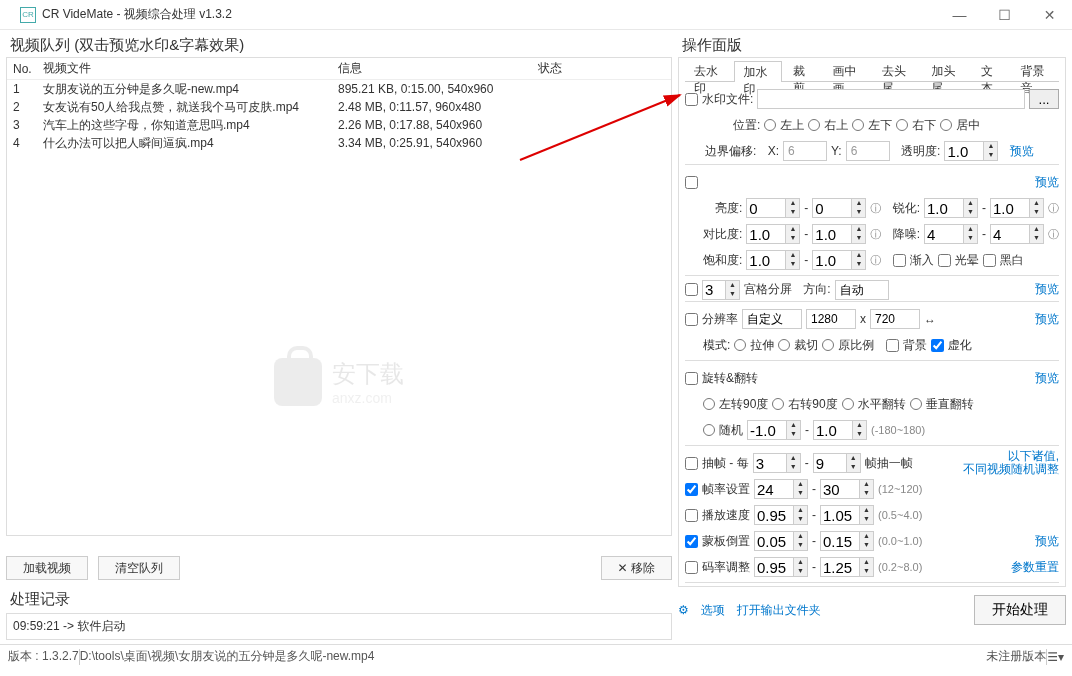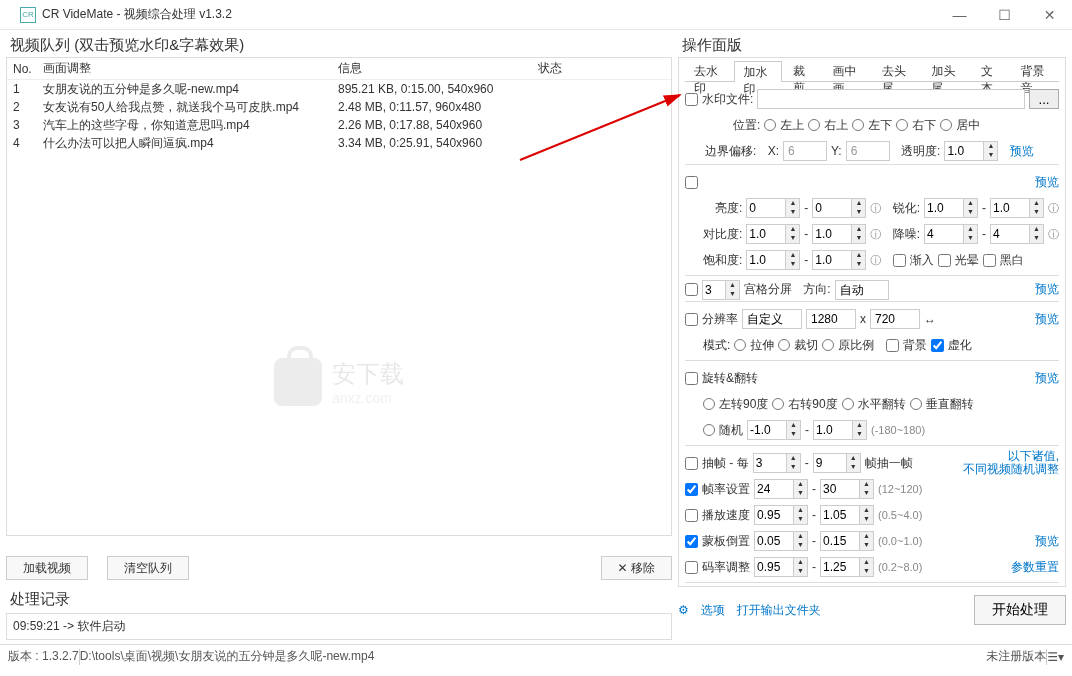--- a/index.html
+++ b/index.html
@@ -79,7 +79,7 @@
     <div class="table-wrap">
       <div class="thead">
         <div class="col-no">No.</div>
-        <div class="col-file">画面调整</div>
+        <div class="col-file">视频文件</div>
         <div class="col-info">信息</div>
         <div class="col-status">状态</div>
       </div>

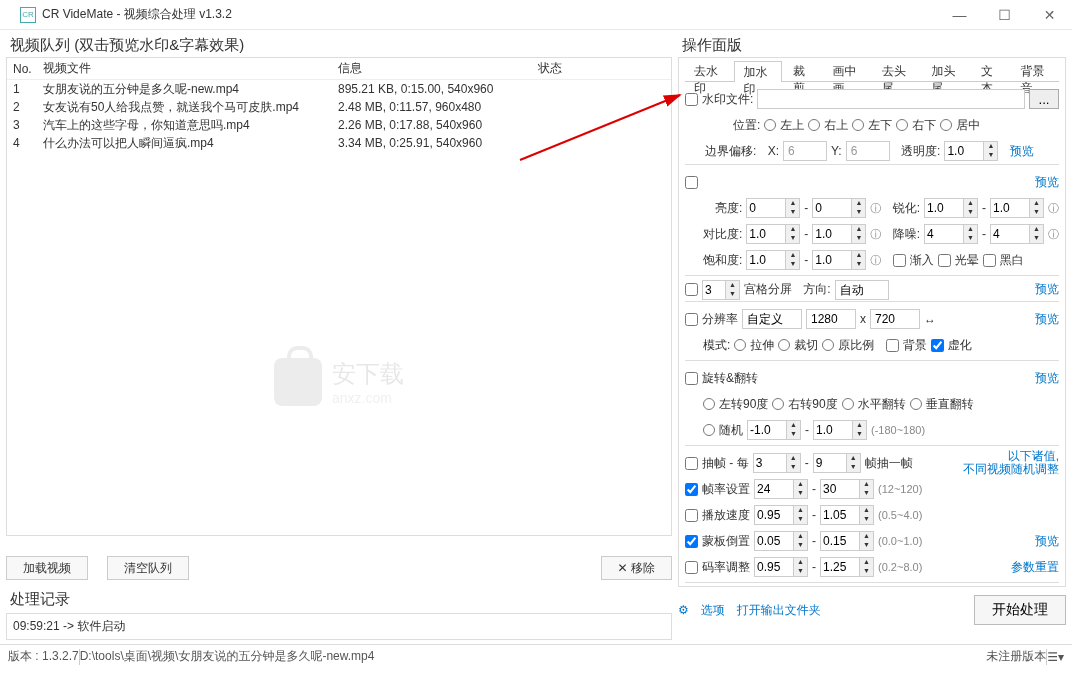--- a/index.html
+++ b/index.html
@@ -55,7 +55,7 @@
 .arrow { position: absolute; left: 510px; top: 90px; pointer-events: none; }
 select.txt { appearance: none; padding-right: 14px; background: #fff; }
 .spin { display: inline-flex; }
-.spin input { border: 1px solid #ccc; height: 20px; width: 40px; font-size: 12px; padding: 0 2px; }
+.spin input { border: 1px solid #ccc; height: 20px; width: 40px; font-size: 15px; padding: 0 2px; }
 .spin .arrows { width: 14px; display: flex; flex-direction: column; border: 1px solid #ccc; border-left: none; }
 .spin .arrows span { flex: 1; font-size: 7px; text-align: center; line-height: 1; background: #f0f0f0; }
 .gray { color: #999; }

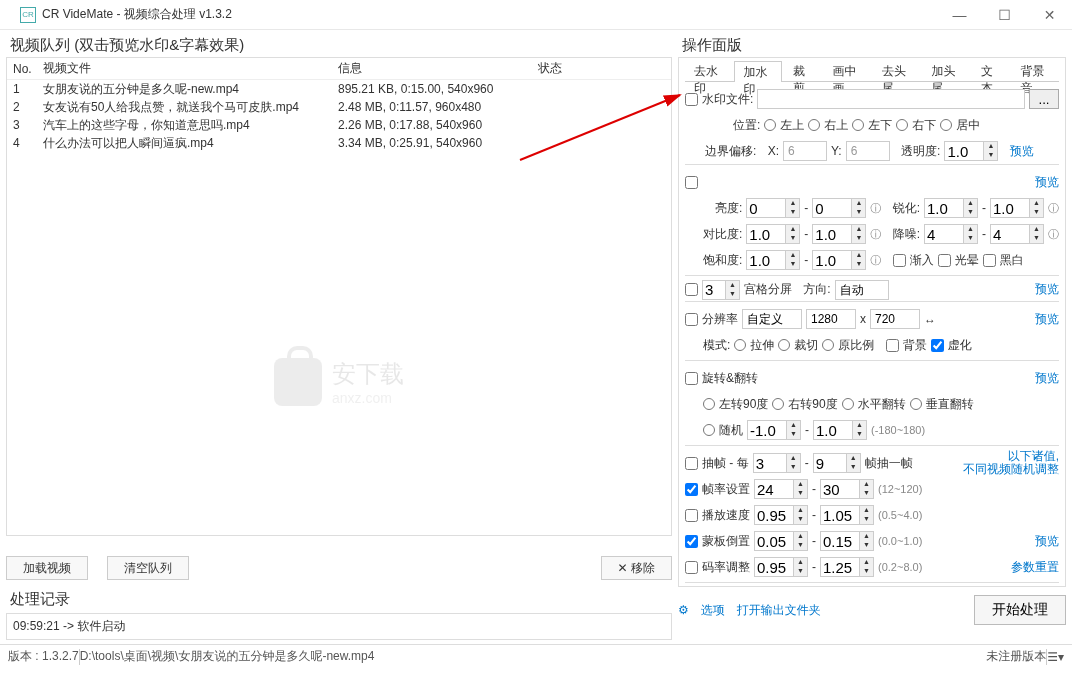--- a/index.html
+++ b/index.html
@@ -28,7 +28,7 @@
 .wm-lock::before { content: ""; position: absolute; top: -12px; left: 13px; width: 18px; height: 18px; border: 4px solid #888; border-bottom: none; border-radius: 10px 10px 0 0; }
 .wm-text { font-size: 24px; color: #666; }
 .wm-sub { font-size: 14px; color: #999; }
-.left-btns { display: flex; gap: 19px; margin-top: 20px; }
+.left-btns { display: flex; gap: 10px; margin-top: 20px; }
 .btn { height: 24px; padding: 0 16px; border: 1px solid #ccc; background: #f8f8f8; display: inline-flex; align-items: center; justify-content: center; font-size: 12px; color: #333; }
 .log-panel { border: 1px solid #ddd; flex: 1; margin-top: 2px; padding: 4px 6px; font-size: 12px; height: 60px; }
 .statusbar { height: 24px; border-top: 1px solid #ddd; display: flex; align-items: center; font-size: 12px; color: #555; padding: 0 8px; }

